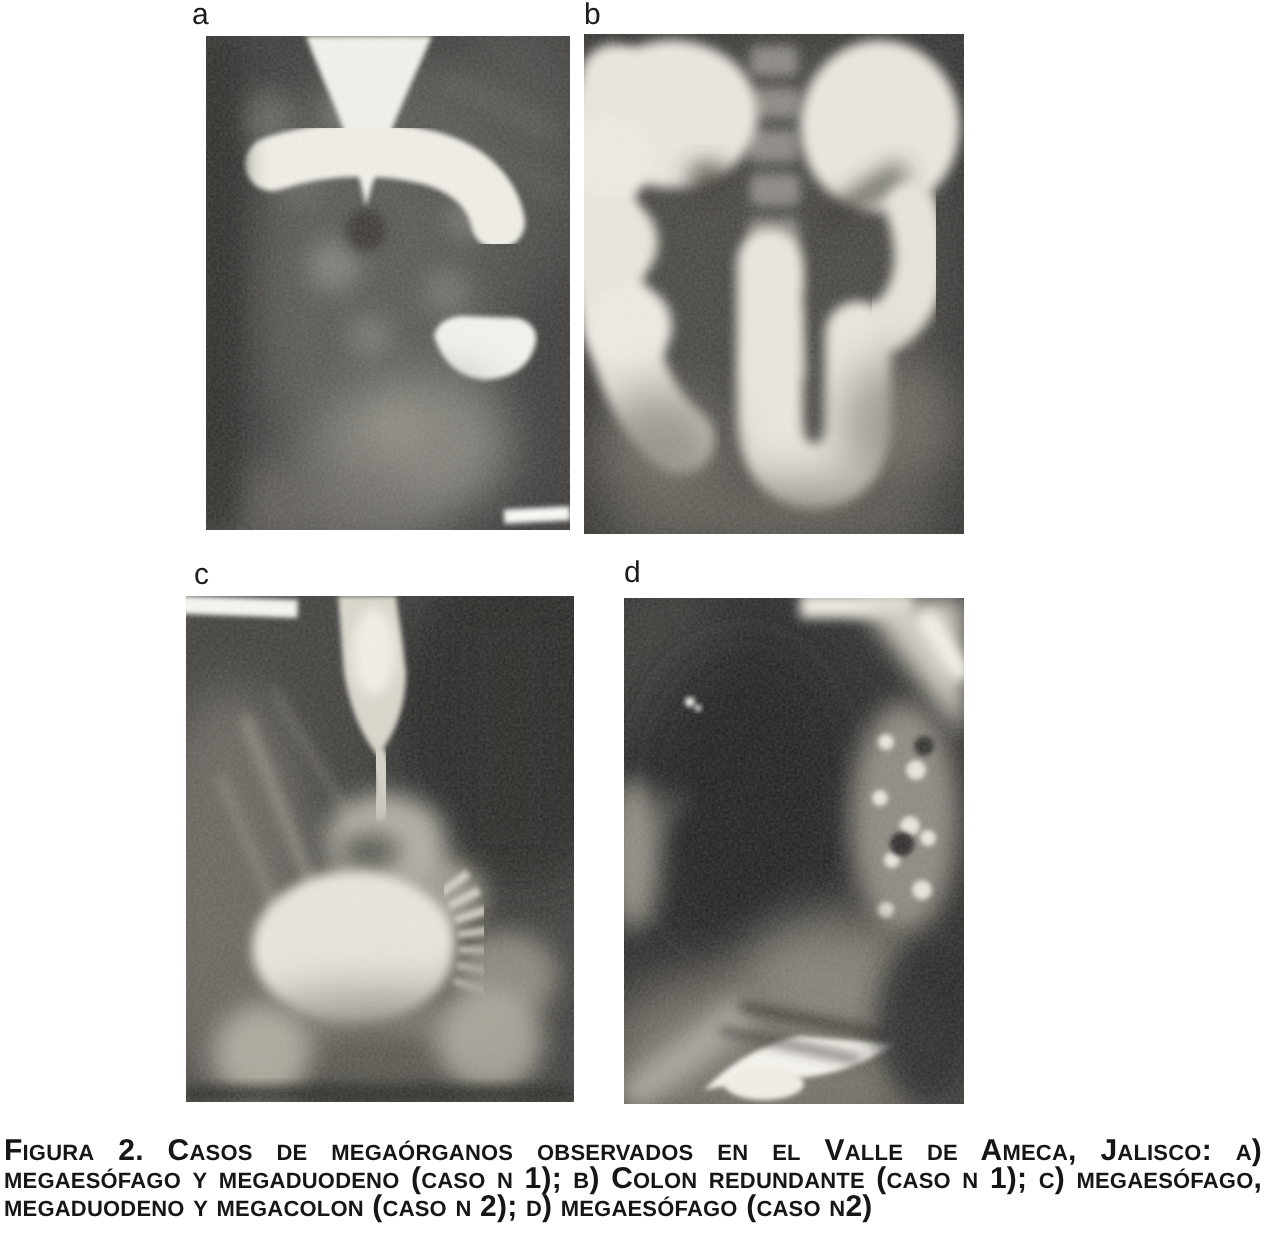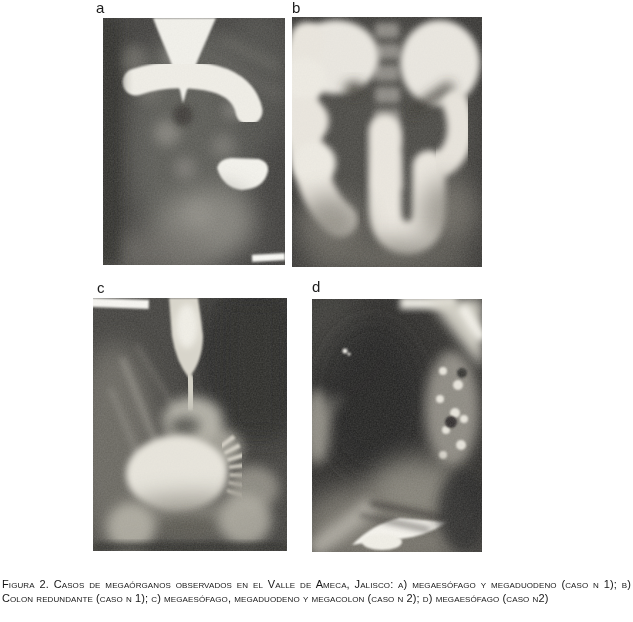--- a/index.html
+++ b/index.html
@@ -13,9 +13,9 @@
   }
   .xray{display:block;position:absolute;}
   .caption{
-    position:absolute;left:2px;top:566px;width:629px;
+    position:absolute;left:2px;top:554px;width:629px;
     font-family:"Liberation Sans",sans-serif;
-    font-weight:400;font-size:11px;line-height:14px;color:#161616;
+    font-weight:700;font-size:15px;line-height:14px;color:#161616;
     font-variant:small-caps;letter-spacing:0.1px;text-align:justify;
   }
 </style>

